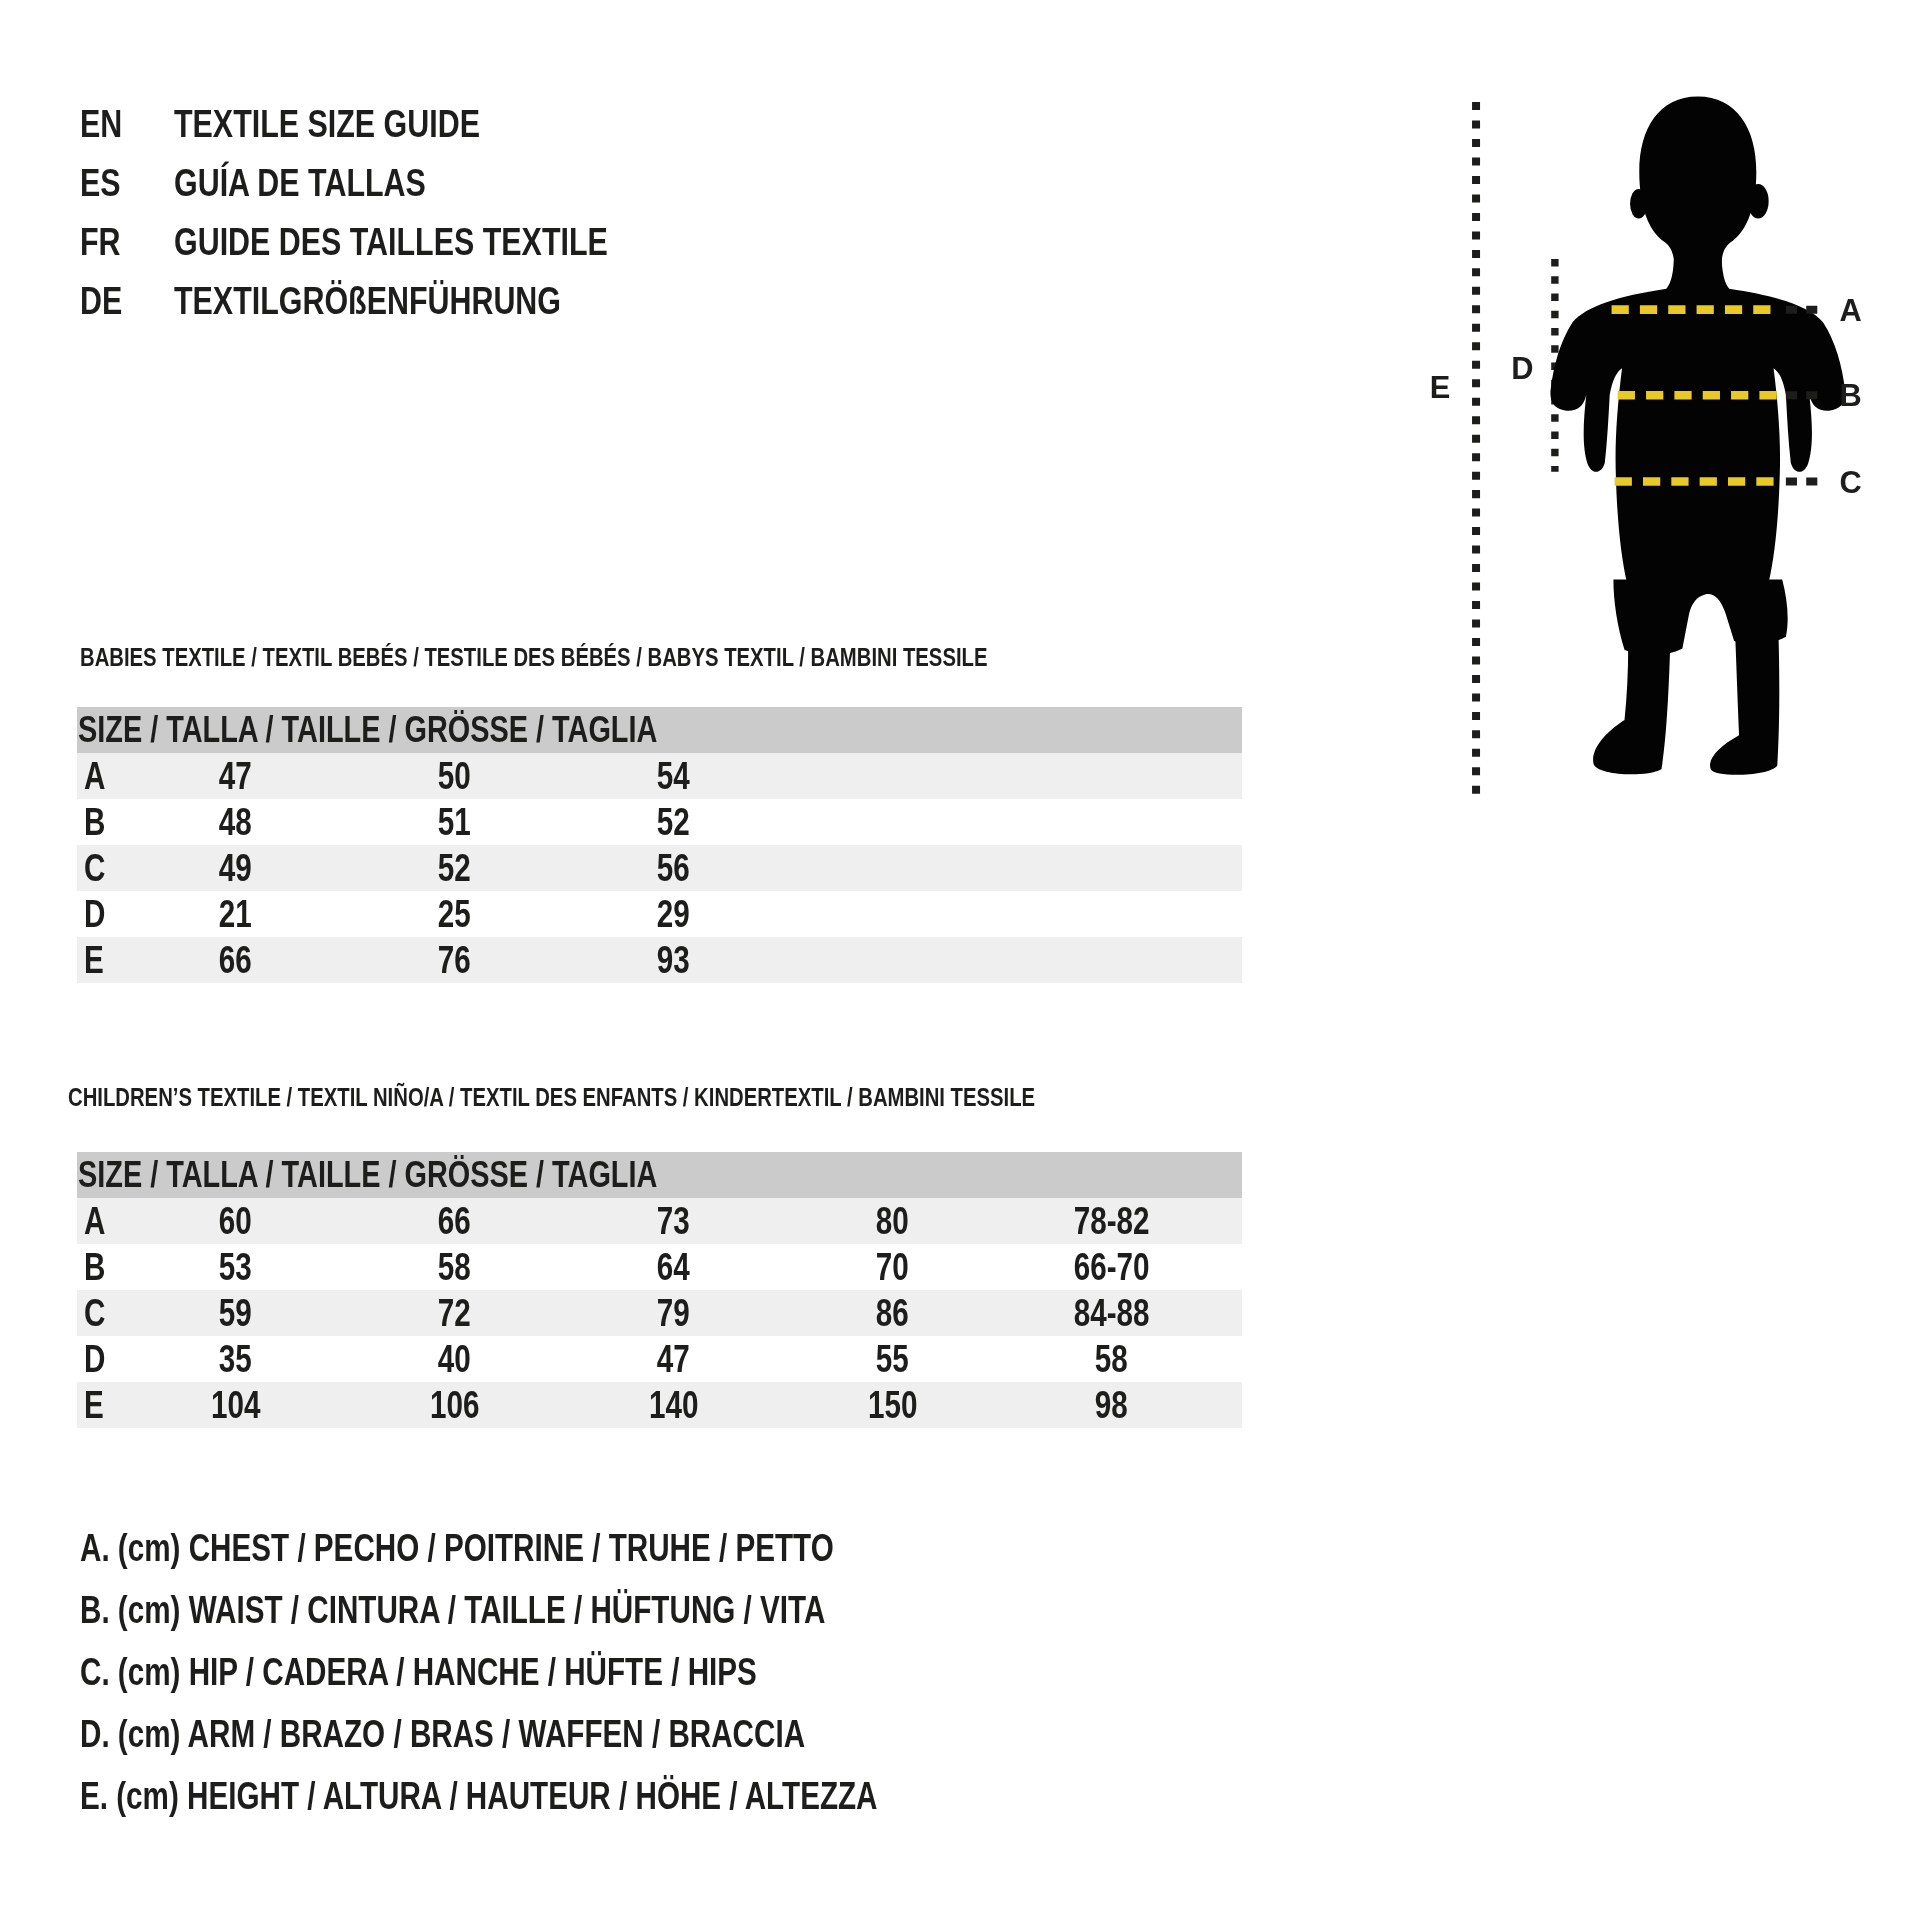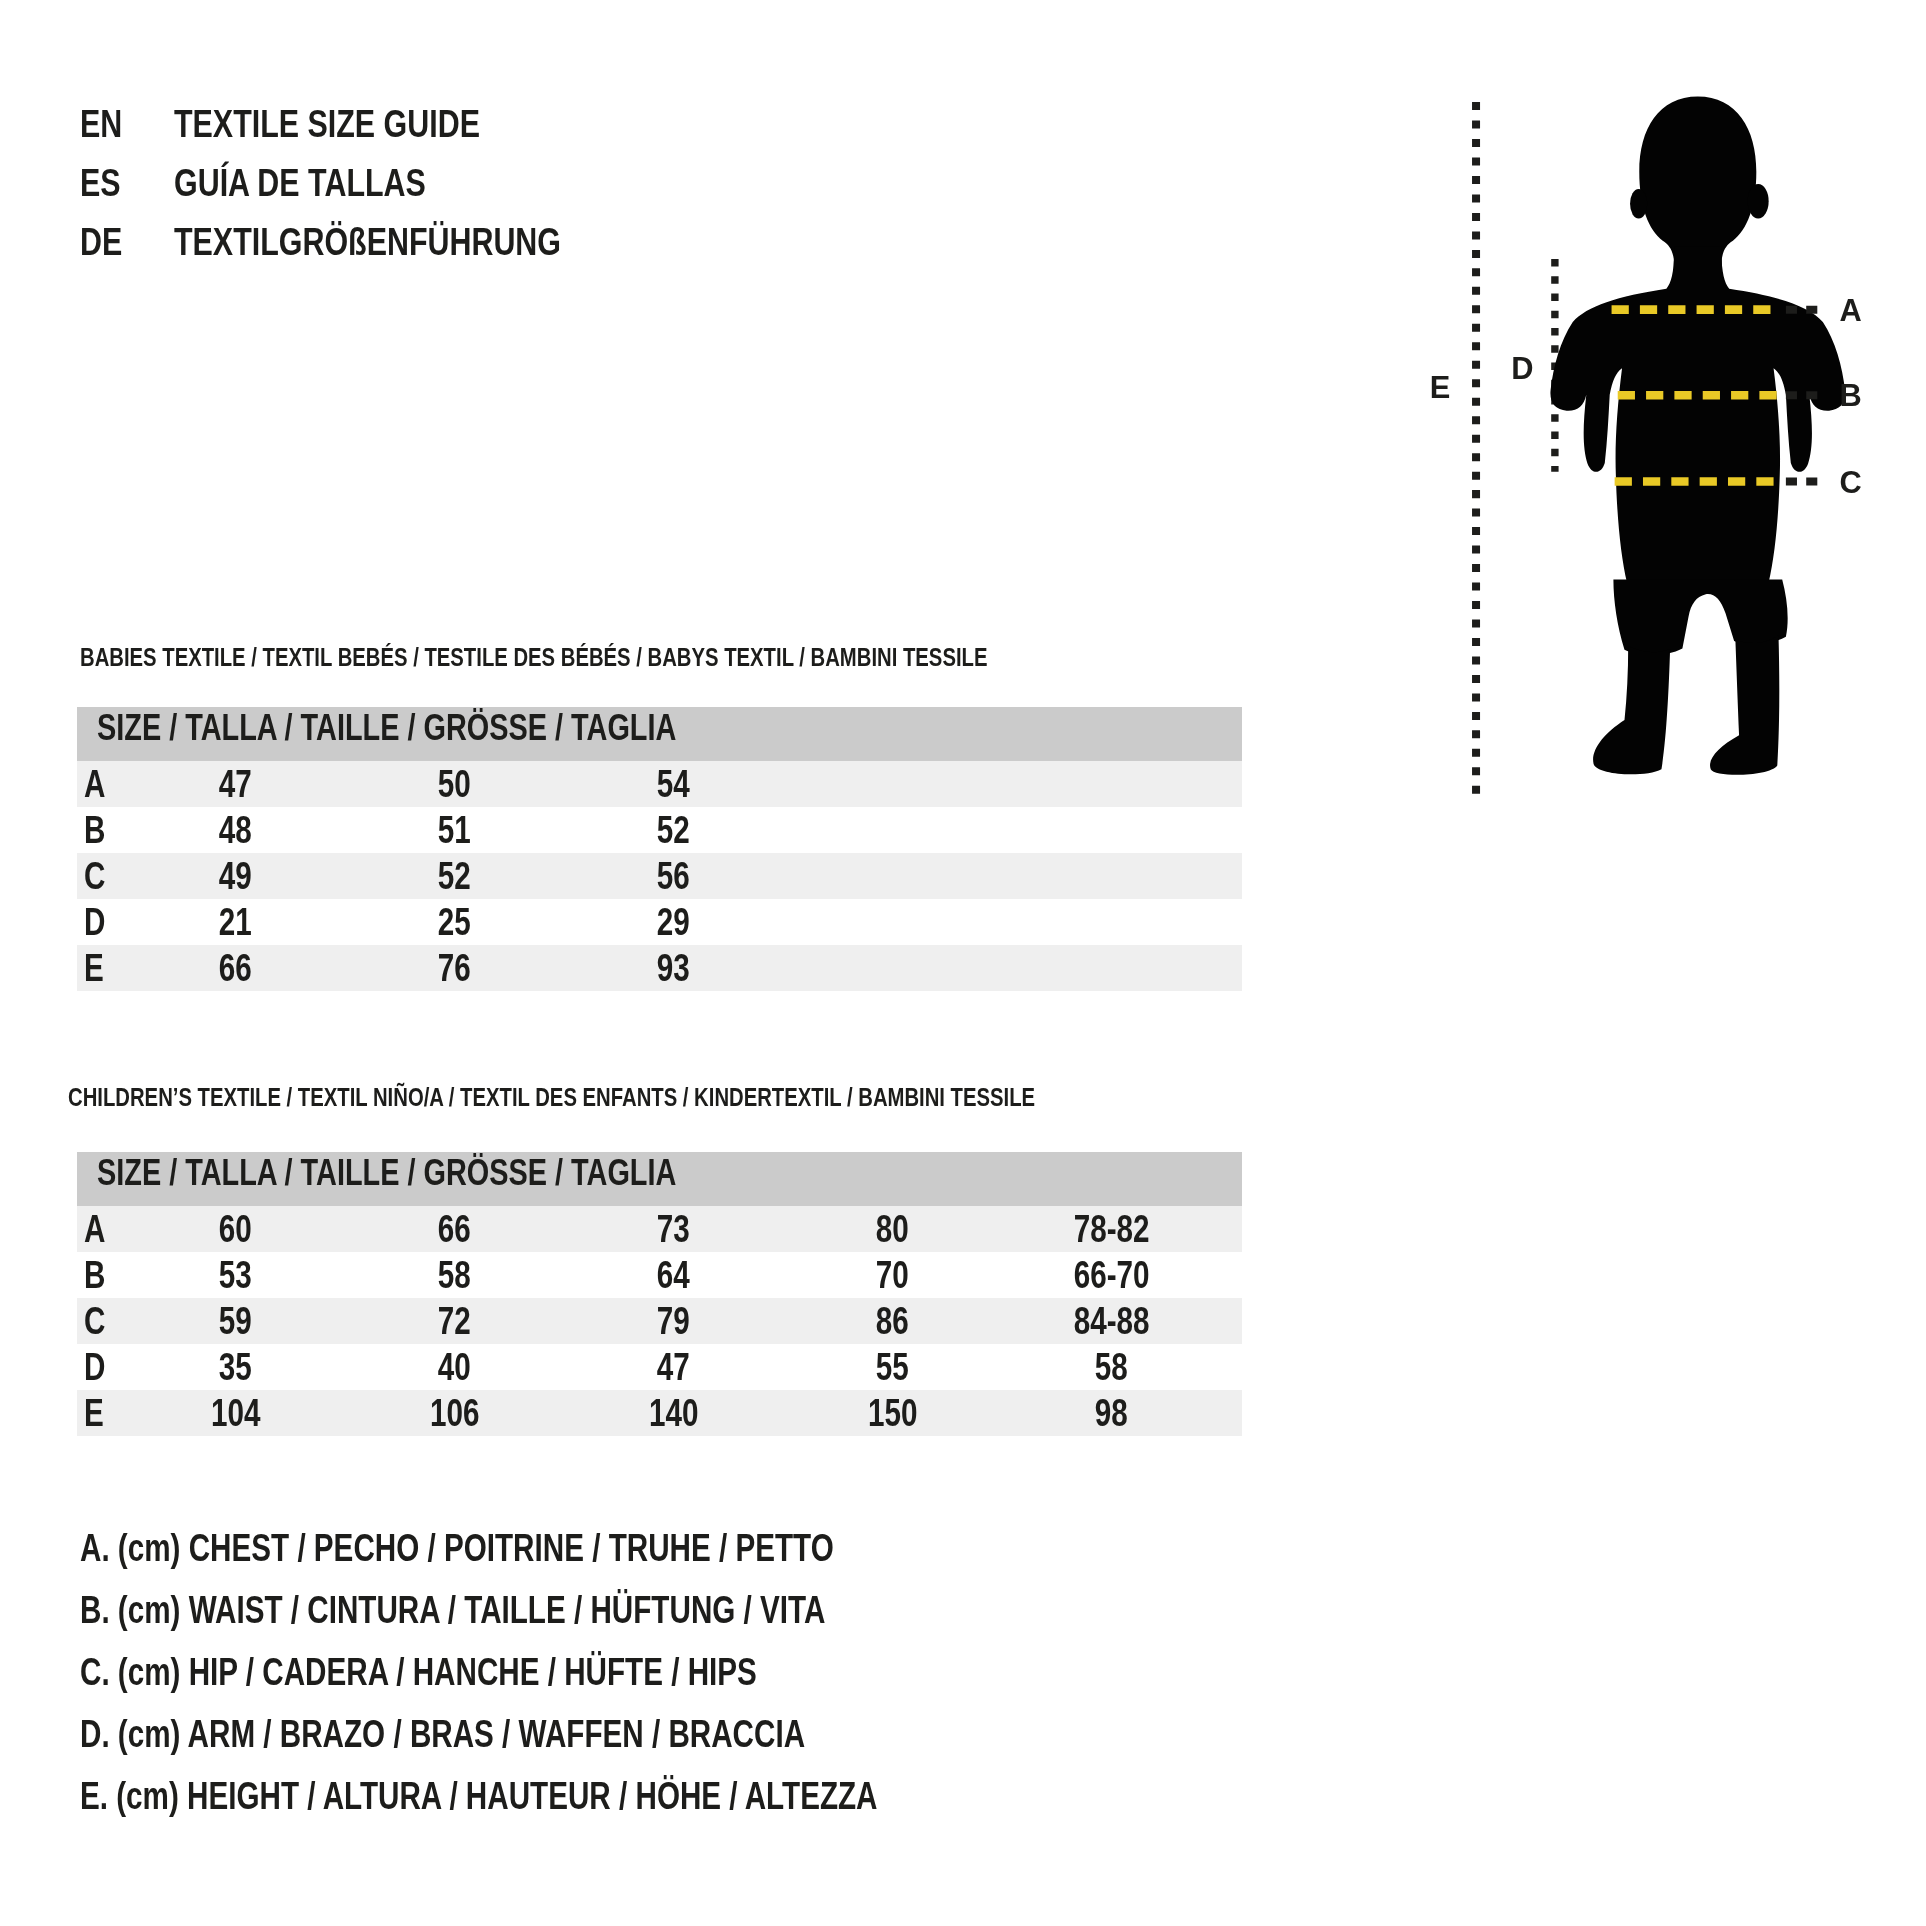--- a/index.html
+++ b/index.html
@@ -63,6 +63,10 @@
   <div class="lang-row">
     <span class="lang-code"><span class="cx">ES</span></span>
     <span class="cx">GUÍA DE TALLAS</span>
+  </div>
+  <div class="lang-row">
+    <span class="lang-code"><span class="cx">FR</span></span>
+    <span class="cx">GUIDE DES TAILLES TEXTILE</span>
   </div>
   <div class="lang-row">
     <span class="lang-code"><span class="cx">DE</span></span>

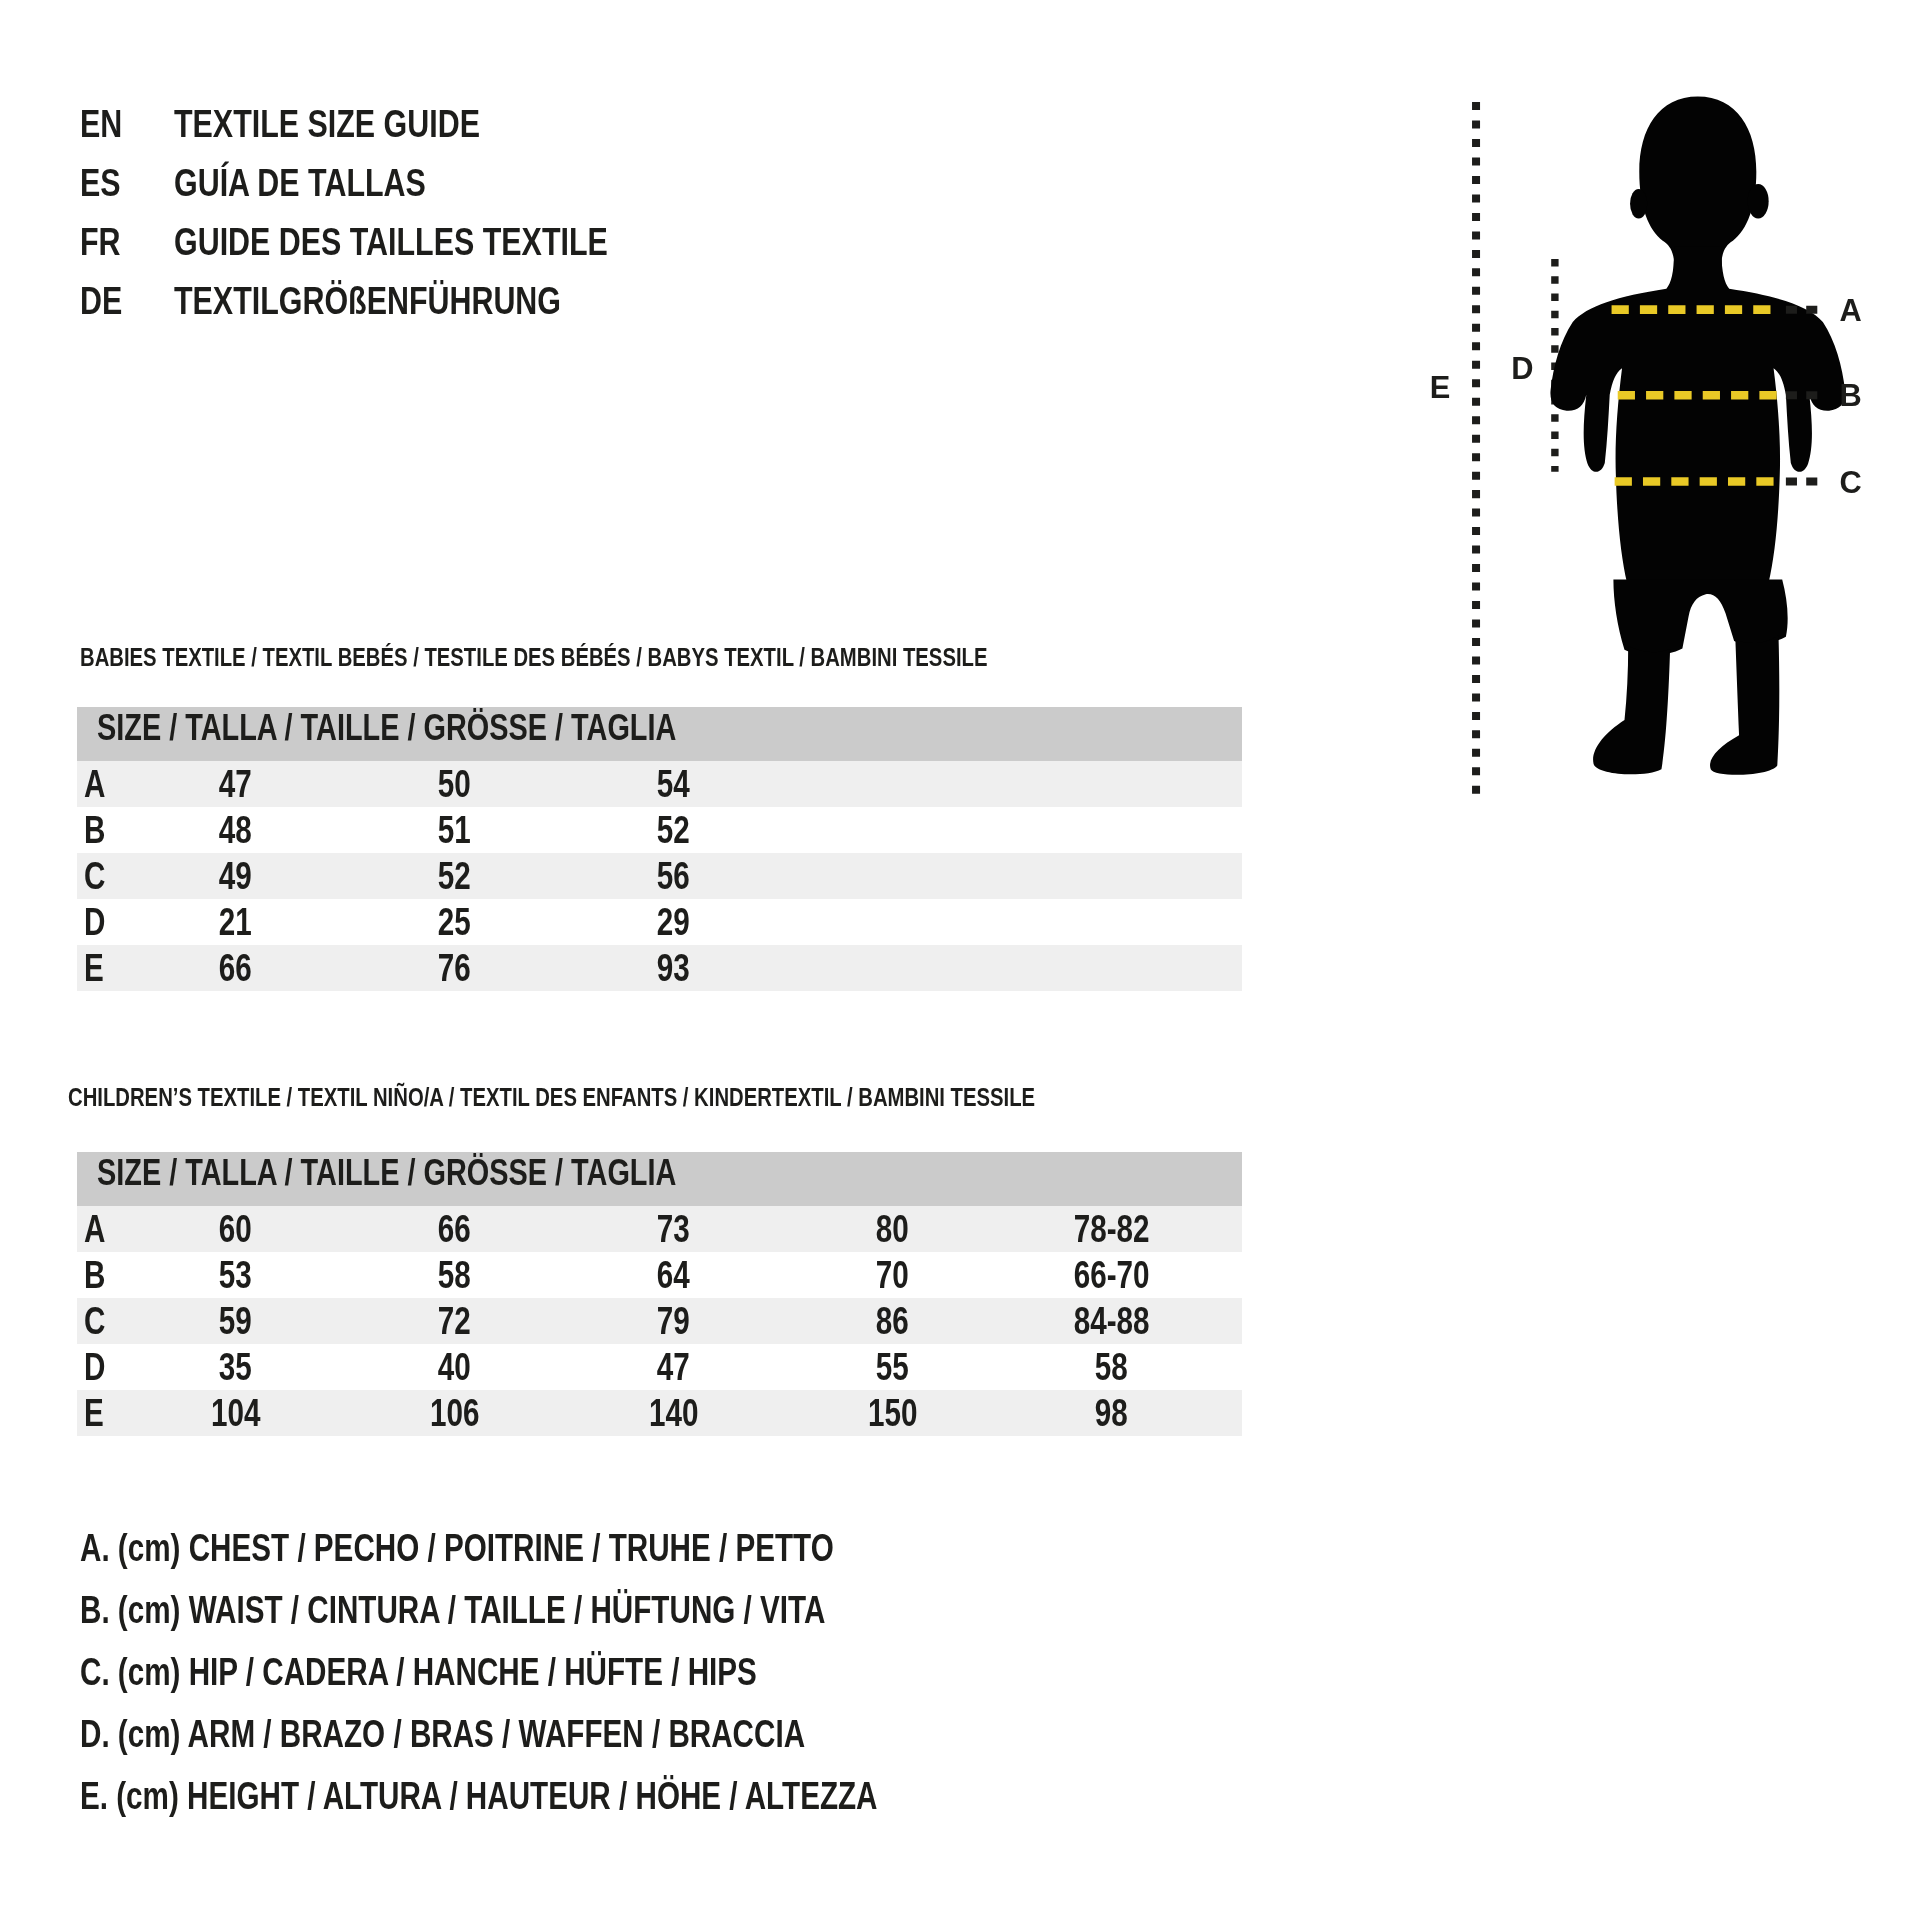--- a/index.html
+++ b/index.html
@@ -31,9 +31,9 @@
   
   .size-table { width: 1165px; }
   .tbar {
-    height: 54px; background: #cbcbcb;
-    display: flex; 
-    padding-left: 20px; box-sizing: border-box;
+    height: 46px; background: #cbcbcb;
+    display: flex; align-items: center;
+    padding-left: 1px; box-sizing: border-box;
     font-size: 37px;
   }
   .tsub { height: 44px; display: flex; align-items: center; font-size: 38px; background: #ffffff; }

